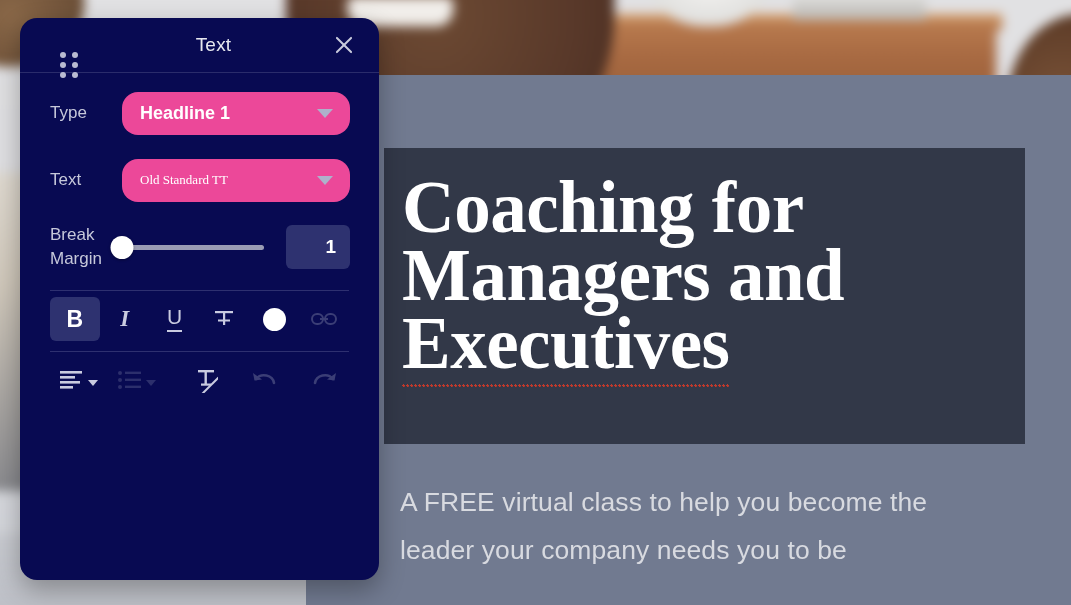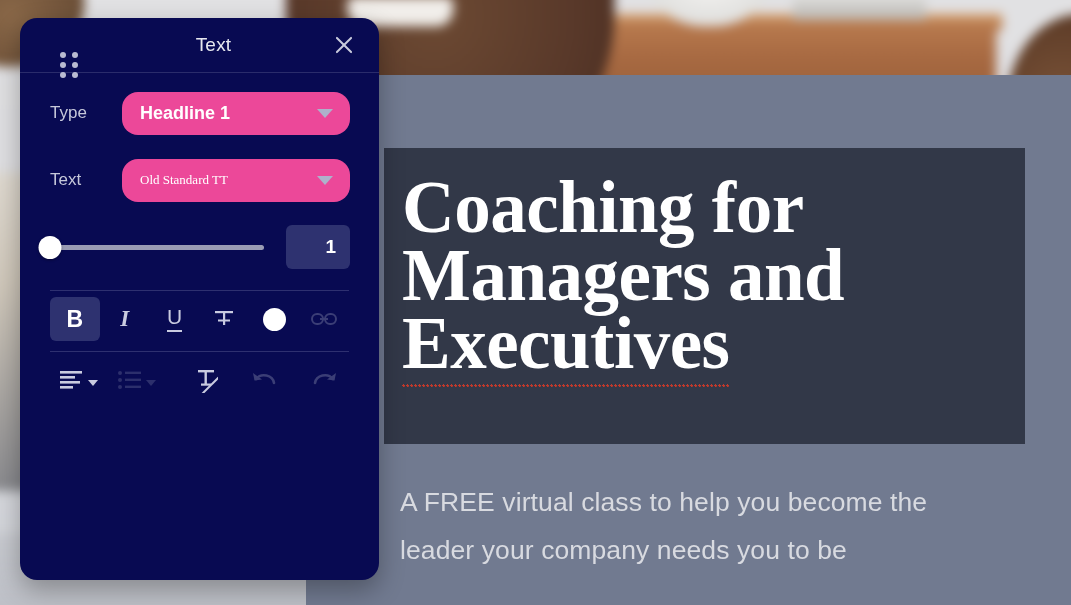--- a/index.html
+++ b/index.html
@@ -408,6 +408,7 @@
 
 
       <div class="row">
+        <div class="row-label">Break Margin</div>
         <div class="slider">
           <div class="track"></div>
           <div class="track-fill" style="width: 0%;"></div>

